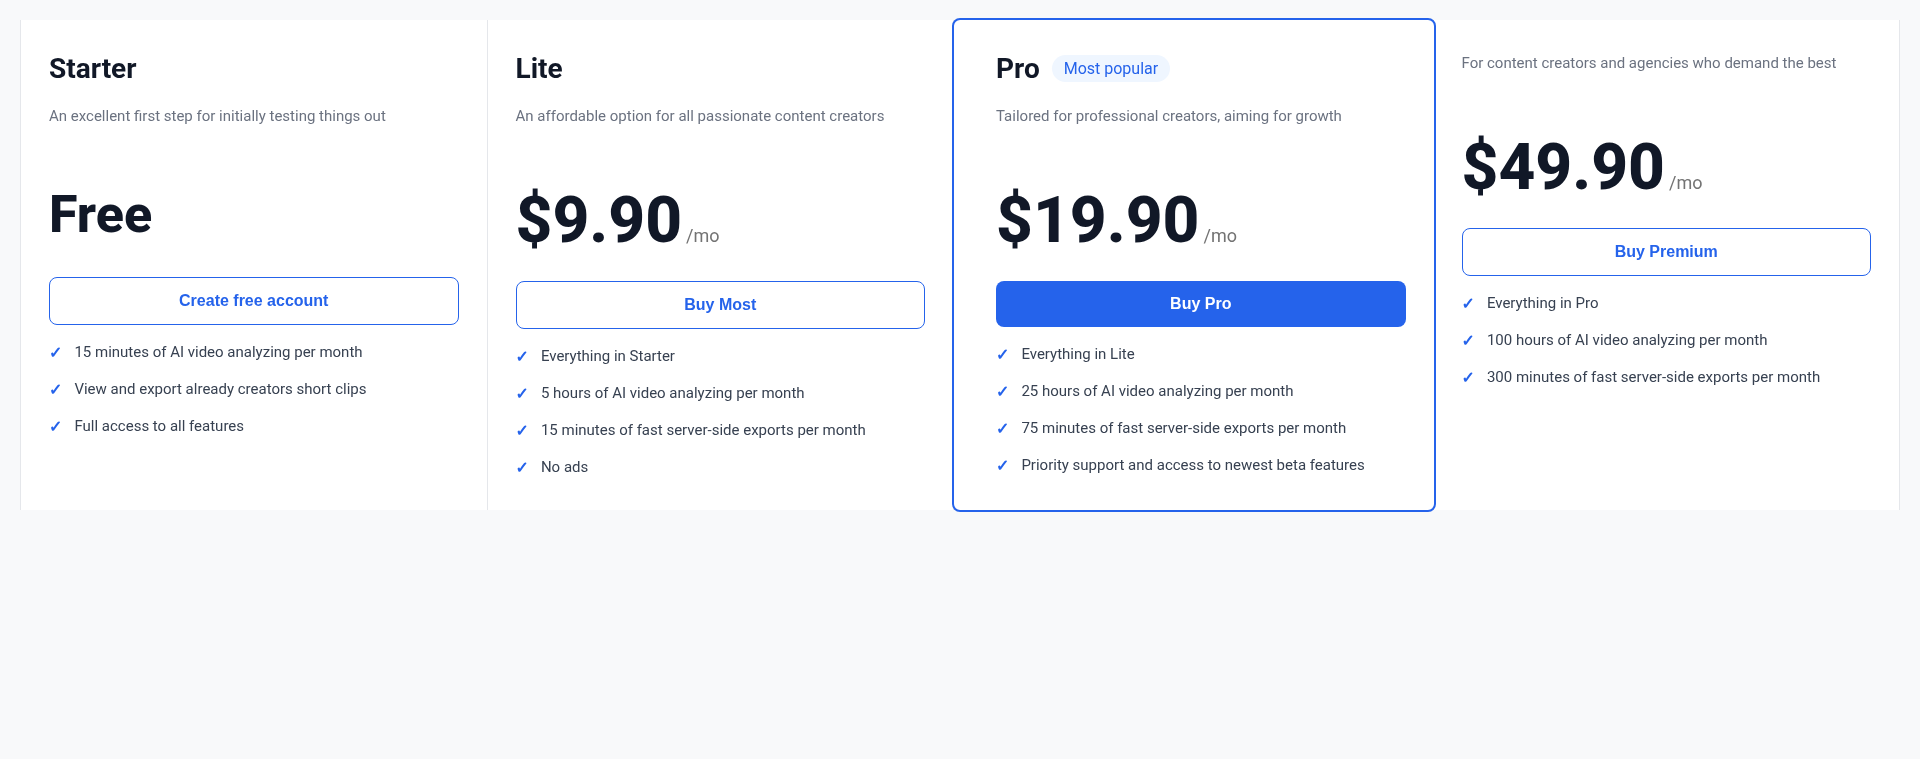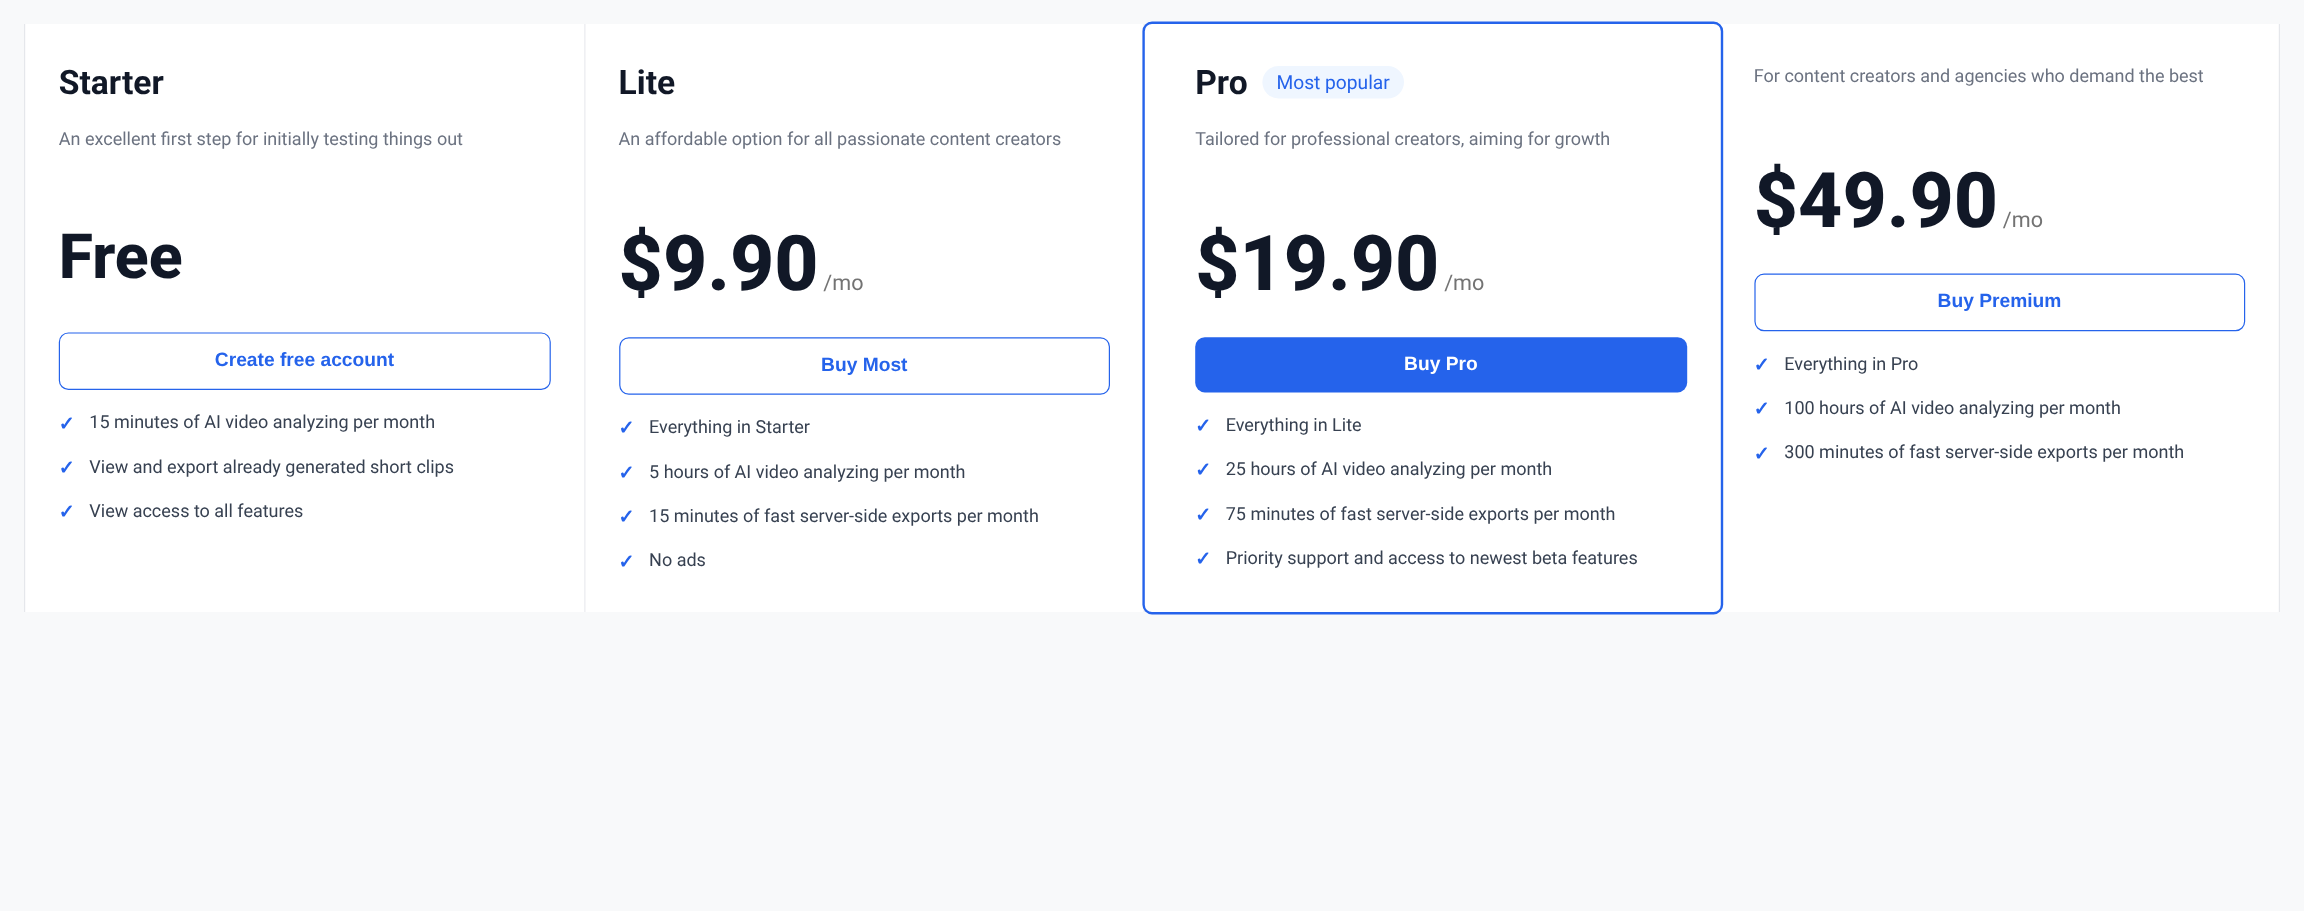--- a/index.html
+++ b/index.html
@@ -183,7 +183,7 @@
         </li>
         <li class="feature-item">
           <span class="check-icon">✓</span>
-          <span class="feature-text">View and export already generated short clips</span>
+          <span class="feature-text">View and export already creators short clips</span>
         </li>
         <li class="feature-item">
           <span class="check-icon">✓</span>

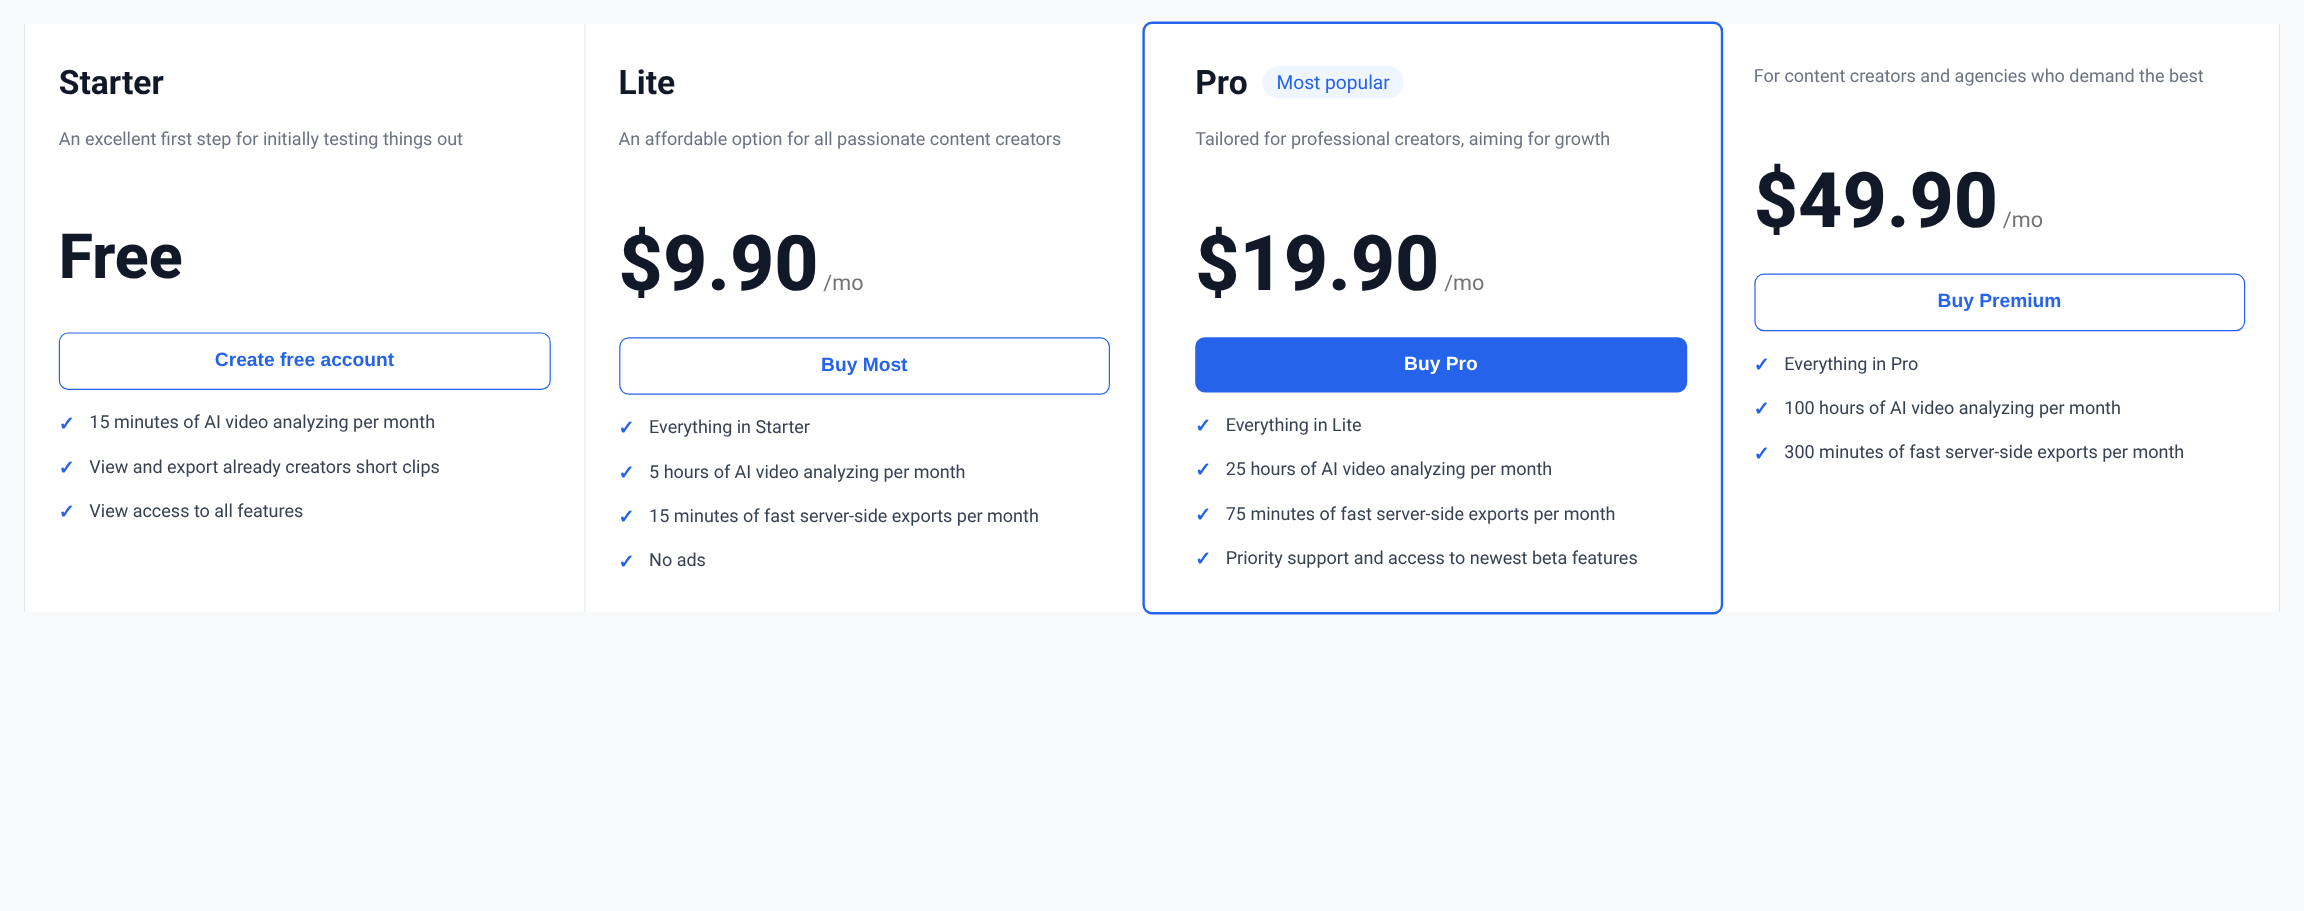--- a/index.html
+++ b/index.html
@@ -187,7 +187,7 @@
         </li>
         <li class="feature-item">
           <span class="check-icon">✓</span>
-          <span class="feature-text">View access to all features</span>
+          <span class="feature-text">Full access to all features</span>
         </li>
       </ul>
     </div>

